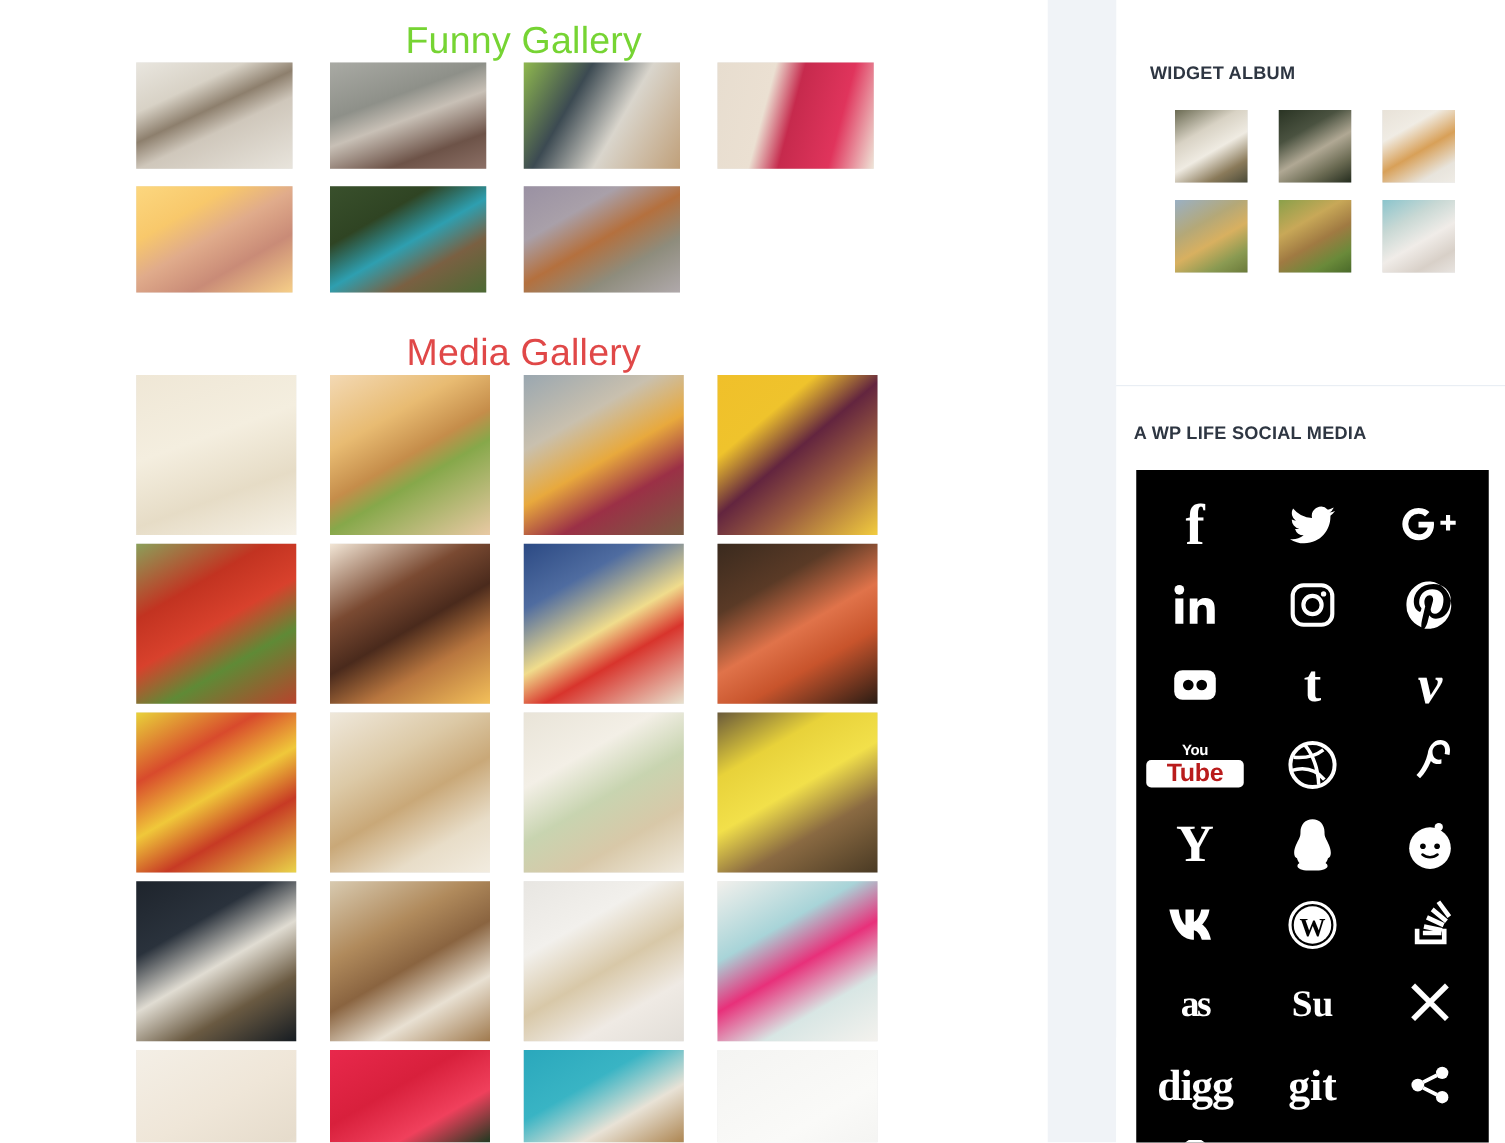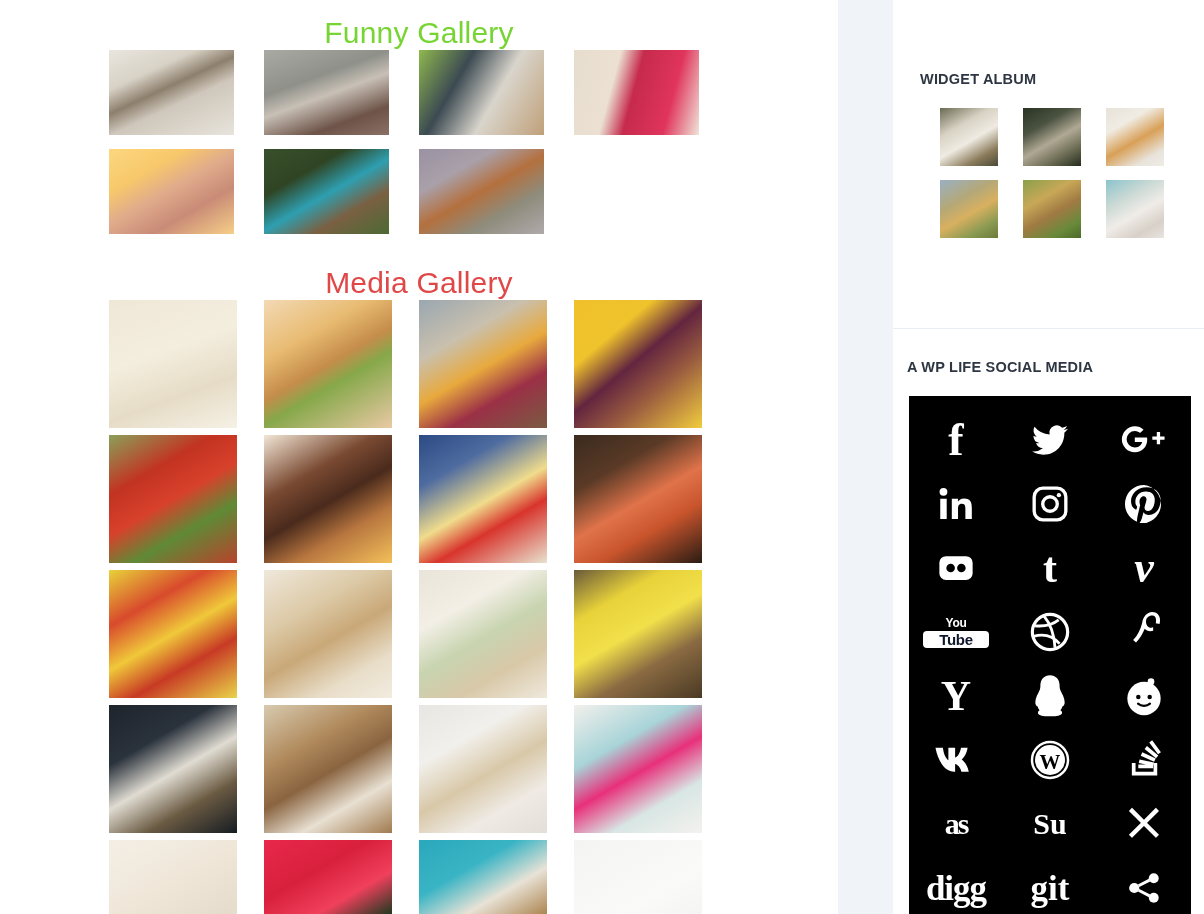--- a/index.html
+++ b/index.html
@@ -20,7 +20,7 @@
     width: 1204px;
     height: 914px;
     display: flex;
-    align-items: center;
+    align-items: flex-start;
     background: #ffffff;
   }
 

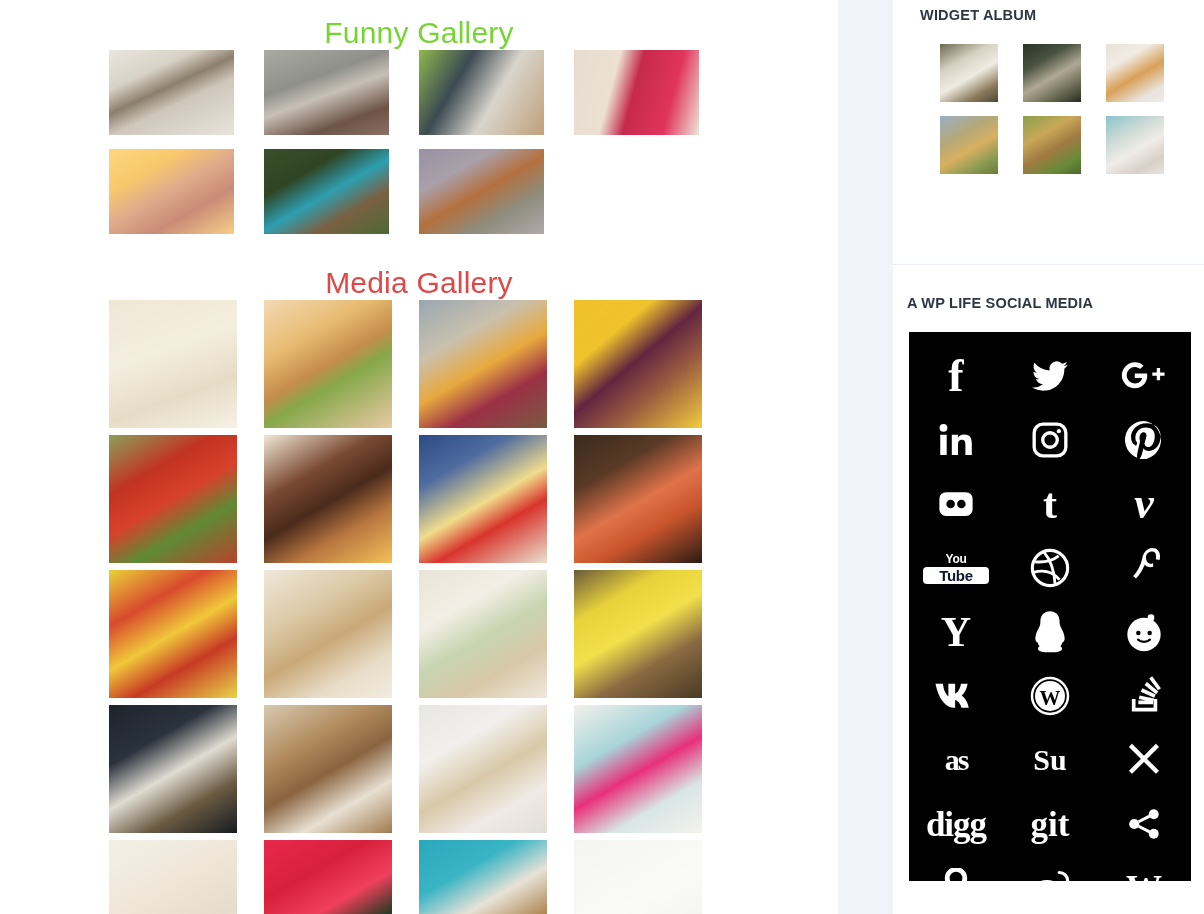--- a/index.html
+++ b/index.html
@@ -45,6 +45,7 @@
     height: 786px;
     background: #f0f3f7;
     position: relative;
+    margin-top: 44px;
   }
 
   

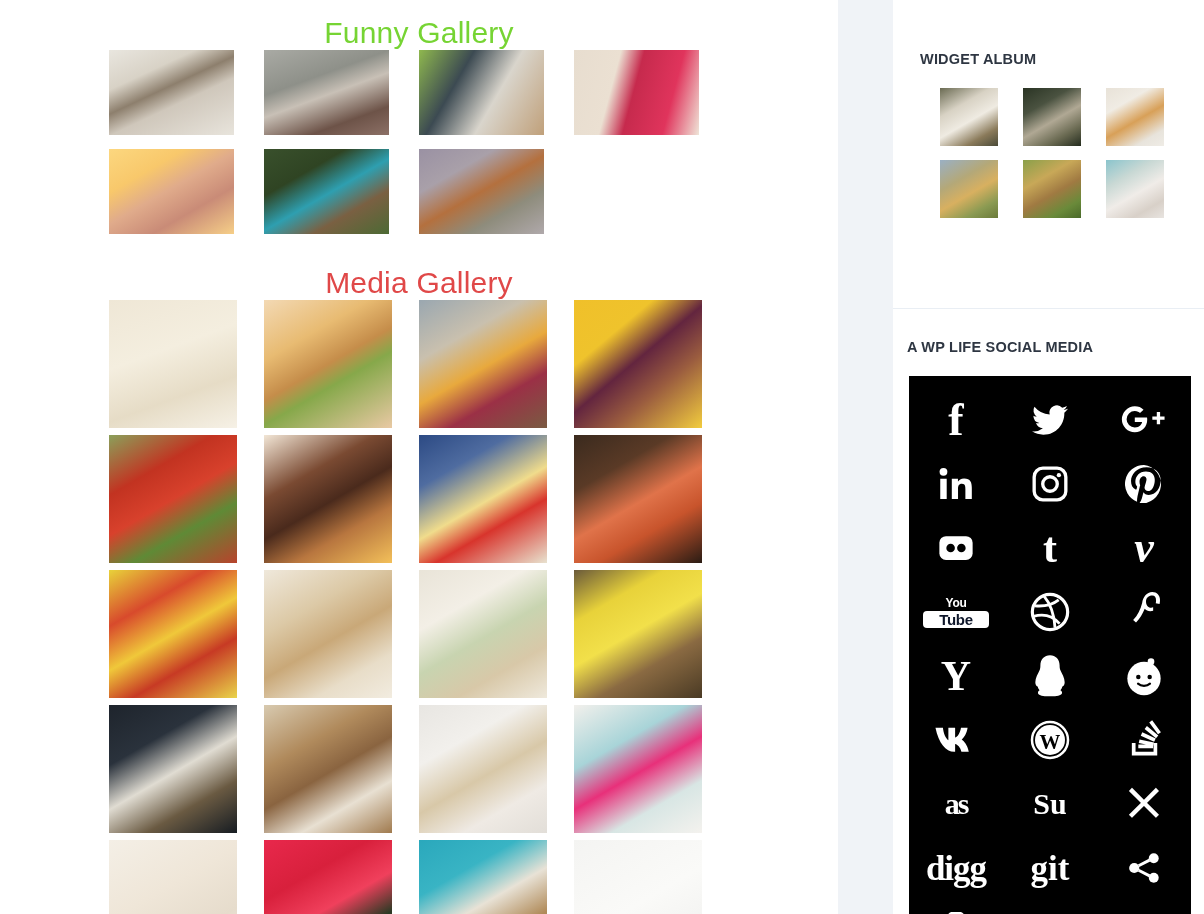--- a/index.html
+++ b/index.html
@@ -228,9 +228,9 @@
   .youtube-badge .yt-bottom {
     font-family: "Liberation Sans", sans-serif;
     font-weight: bold;
-    font-size: 15px;
+    font-size: 20px;
     background: #ffffff;
-    color: #0f172a;
+    color: #b91c1c;
     border-radius: 4px;
     padding: 1px 16px;
     margin-top: 2px;

